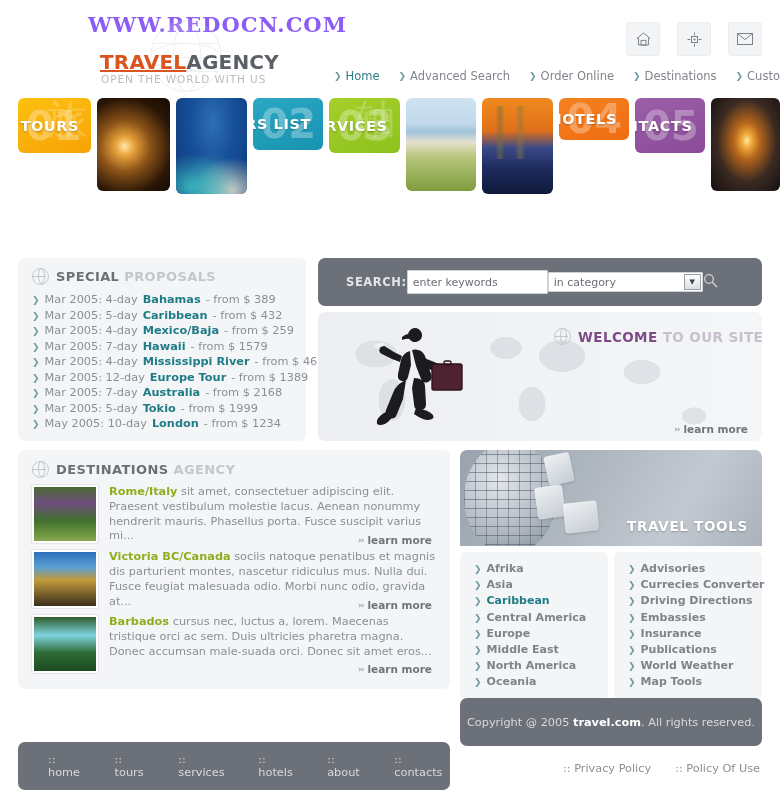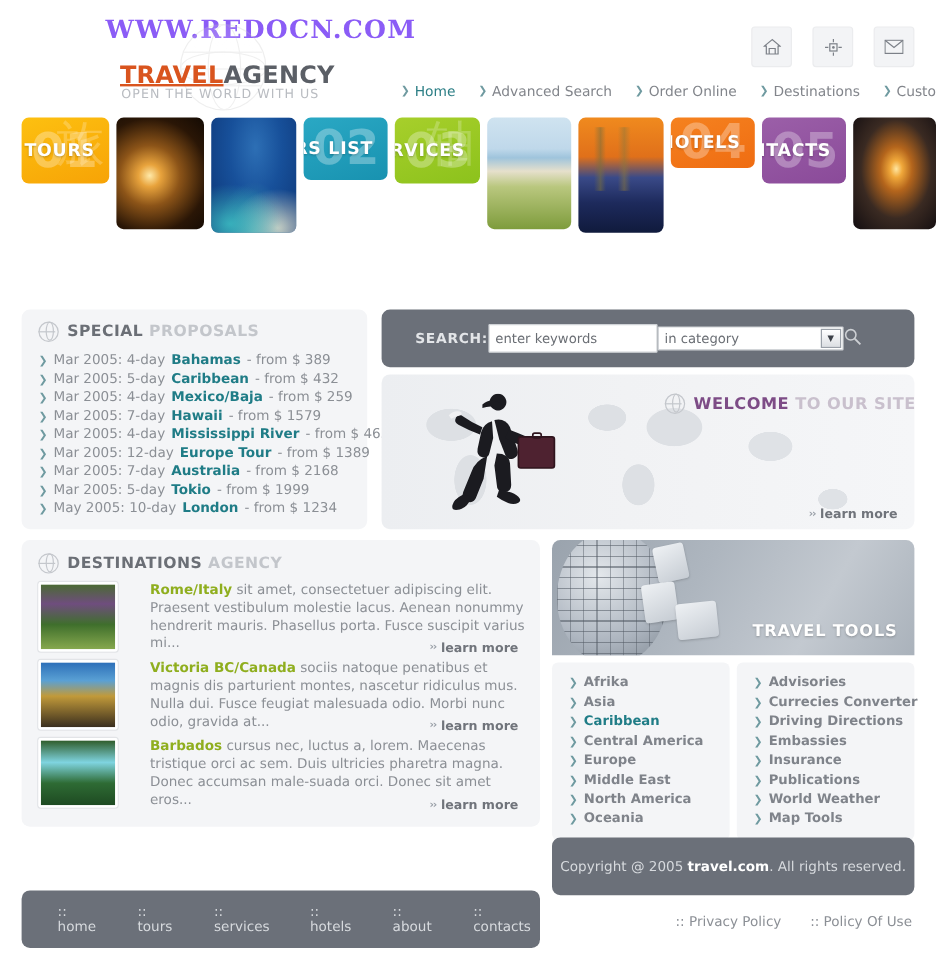--- a/index.html
+++ b/index.html
@@ -343,7 +343,7 @@
   }
   .drow {
     display: flex;
-    gap: 27px;
+    gap: 11px;
     margin-bottom: 2px;
     position: relative;
     padding-bottom: 4px;

